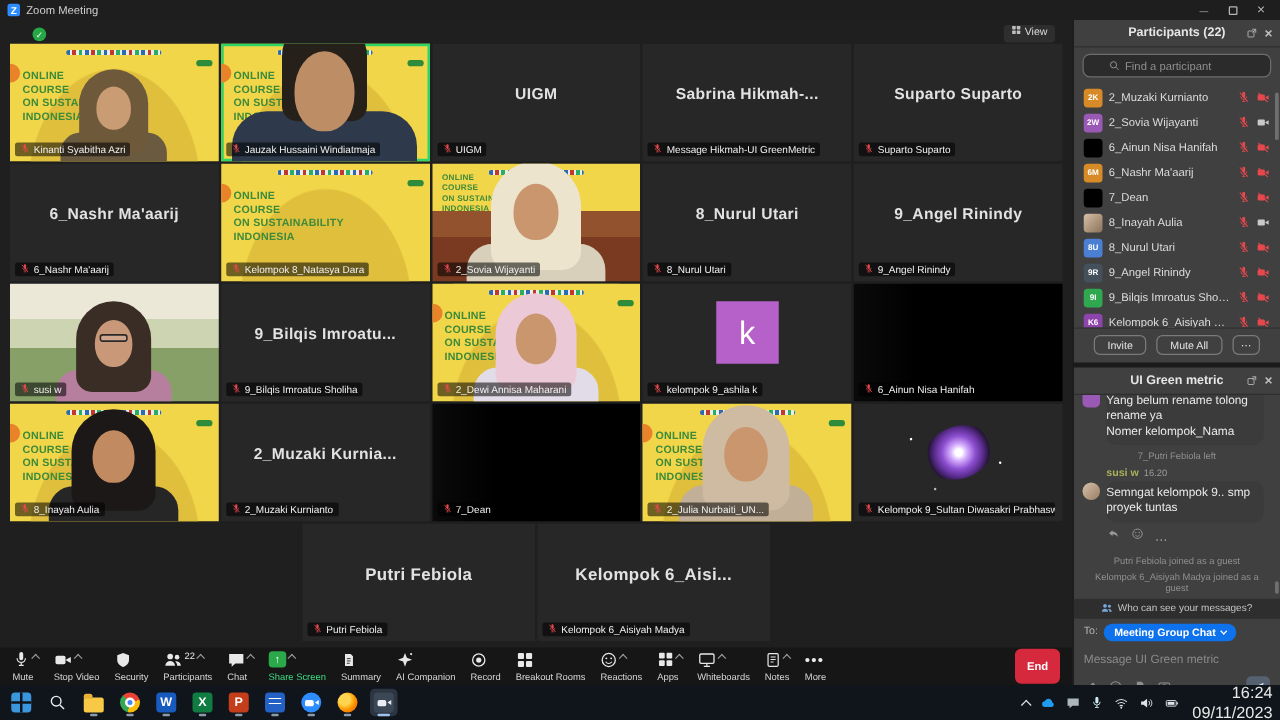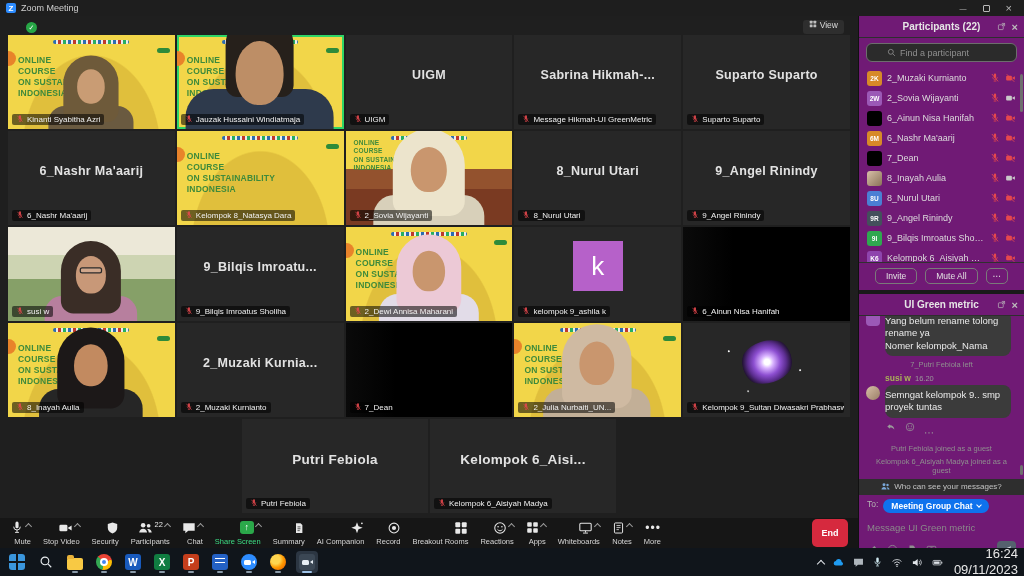--- a/index.html
+++ b/index.html
@@ -94,7 +94,7 @@
     color:#fff;font-size:9px;font-weight:bold;font-family:inherit}
 
   
-  .rightcol{position:absolute;top:16px;right:0;width:166px;bottom:28px;background:#701a75;
+  .rightcol{position:absolute;top:16px;right:0;width:166px;bottom:28px;background:#404040;
     display:flex;flex-direction:column;border-left:1px solid #111}
   .panel-h{position:relative;height:22px;display:flex;align-items:center;justify-content:center;
     font-size:10px;font-weight:bold;color:#e6e6e6;border-bottom:1px solid #2e2e2e;flex:none}

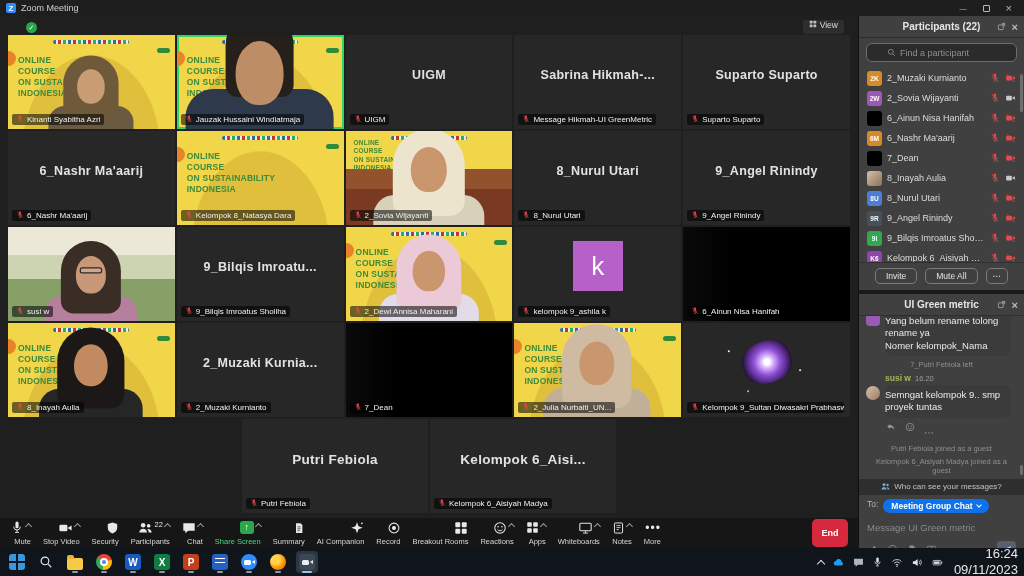--- a/index.html
+++ b/index.html
@@ -80,7 +80,7 @@
   
   .toolbar{position:absolute;left:0;right:0;bottom:0;height:30px;background:#161616;display:flex;
     align-items:center;padding:0 10px;gap:12px}
-  .tb-item{display:flex;flex-direction:column;align-items:flex-end;gap:1px;color:#d6d6d6;cursor:default}
+  .tb-item{display:flex;flex-direction:column;align-items:flex-start;gap:1px;color:#d6d6d6;cursor:default}
   .tb-top{display:flex;align-items:flex-start;gap:2px;height:15px;color:#e8e8e8}
   .tb-lbl{font-size:7.5px;white-space:nowrap}
   .tb-lbl.green{color:#3ddc84}

